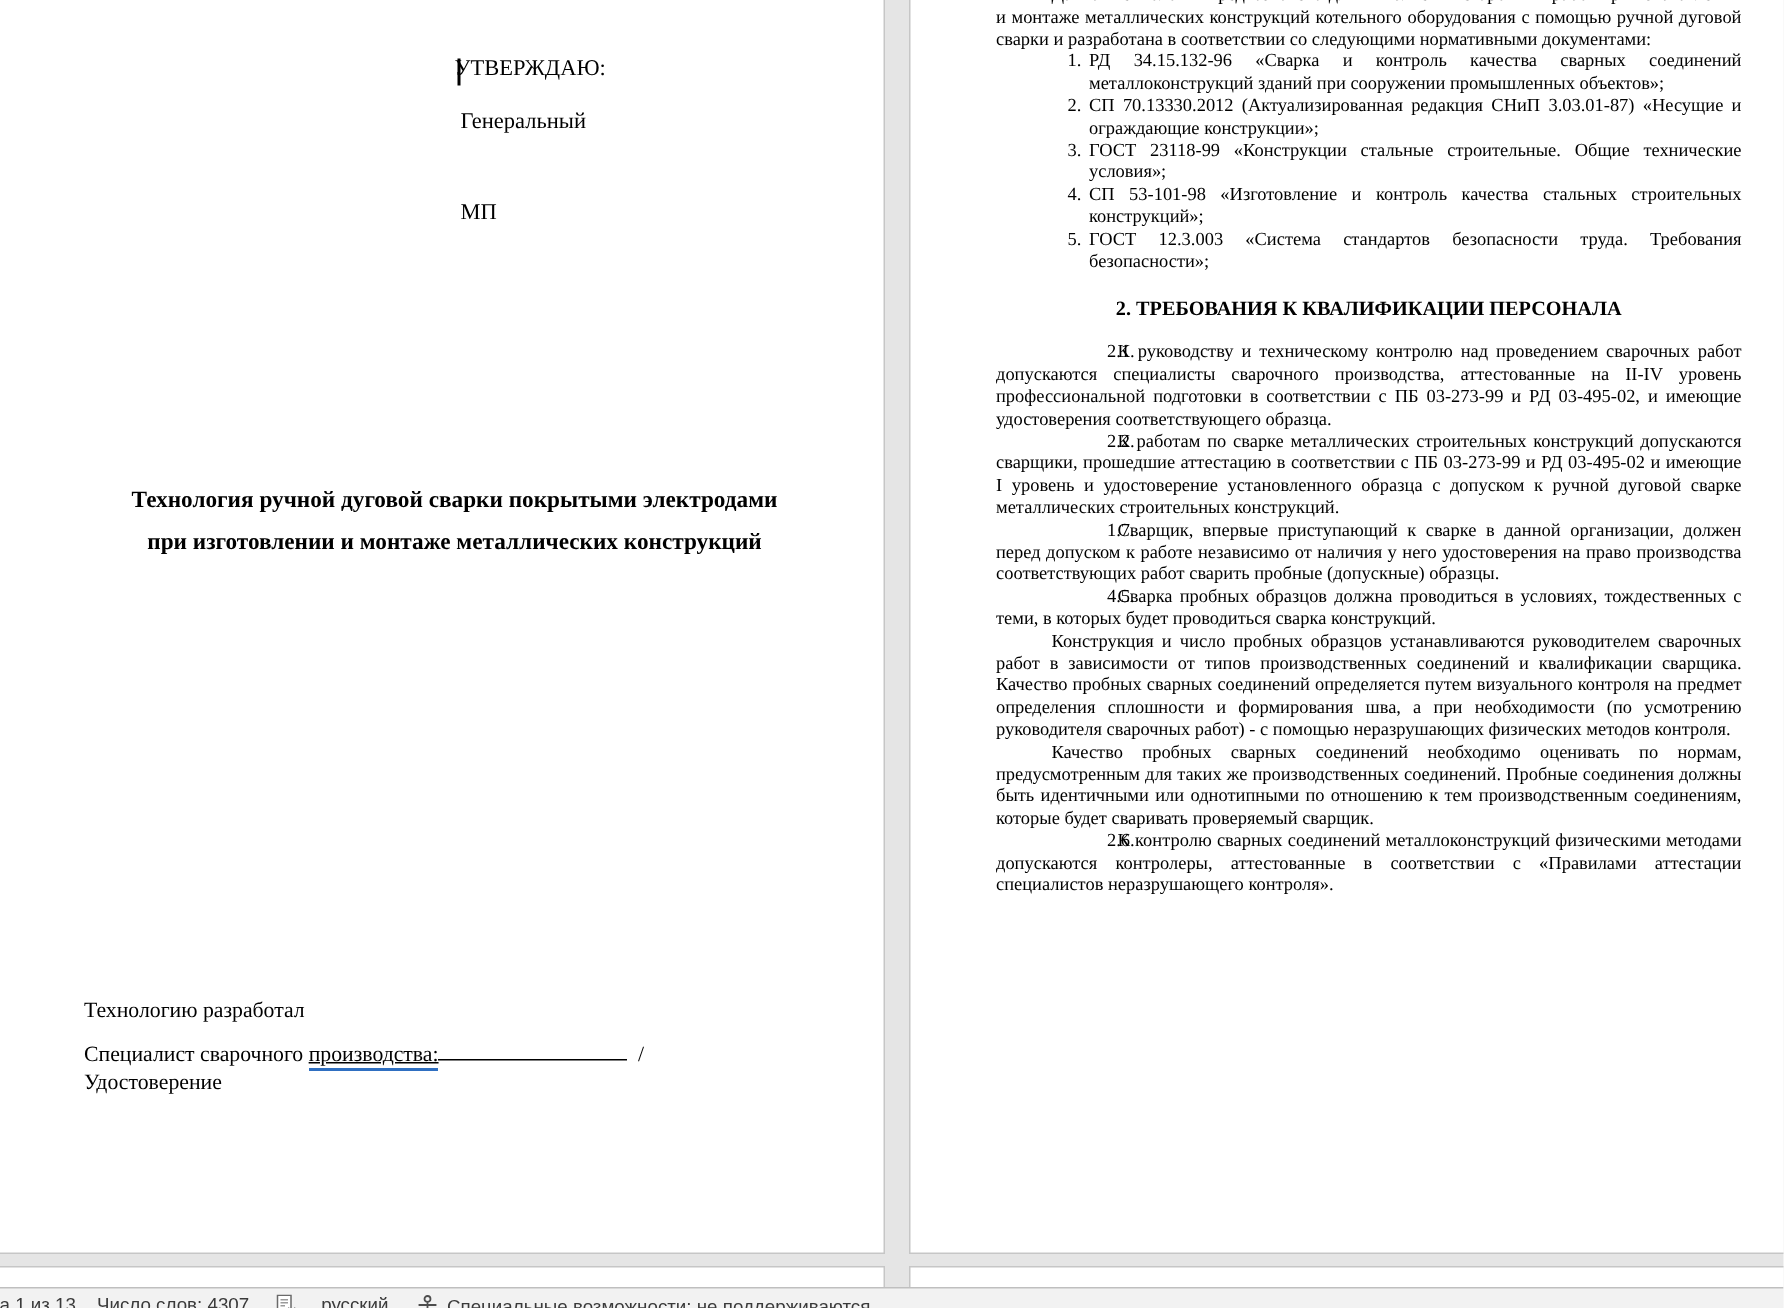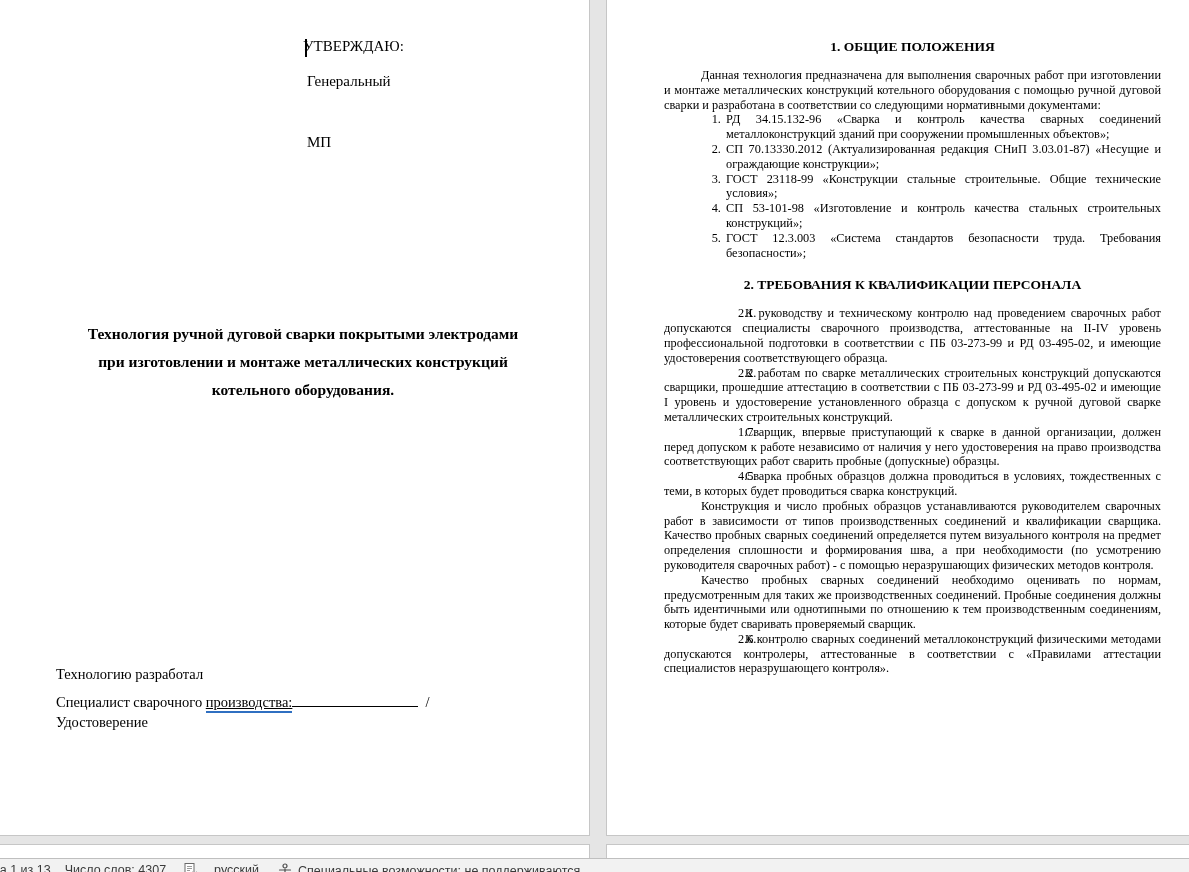--- a/index.html
+++ b/index.html
@@ -107,7 +107,6 @@
 <div class="page" id="page2">
   <div class="p2-content">
 
-    <h1>1. ОБЩИЕ ПОЛОЖЕНИЯ</h1>
 
     <p>Данная технология предназначена для выполнения сварочных работ при изготовлении и монтаже металлических конструкций котельного оборудования с помощью ручной дуговой сварки и разработана в соответствии со следующими нормативными документами:</p>
 

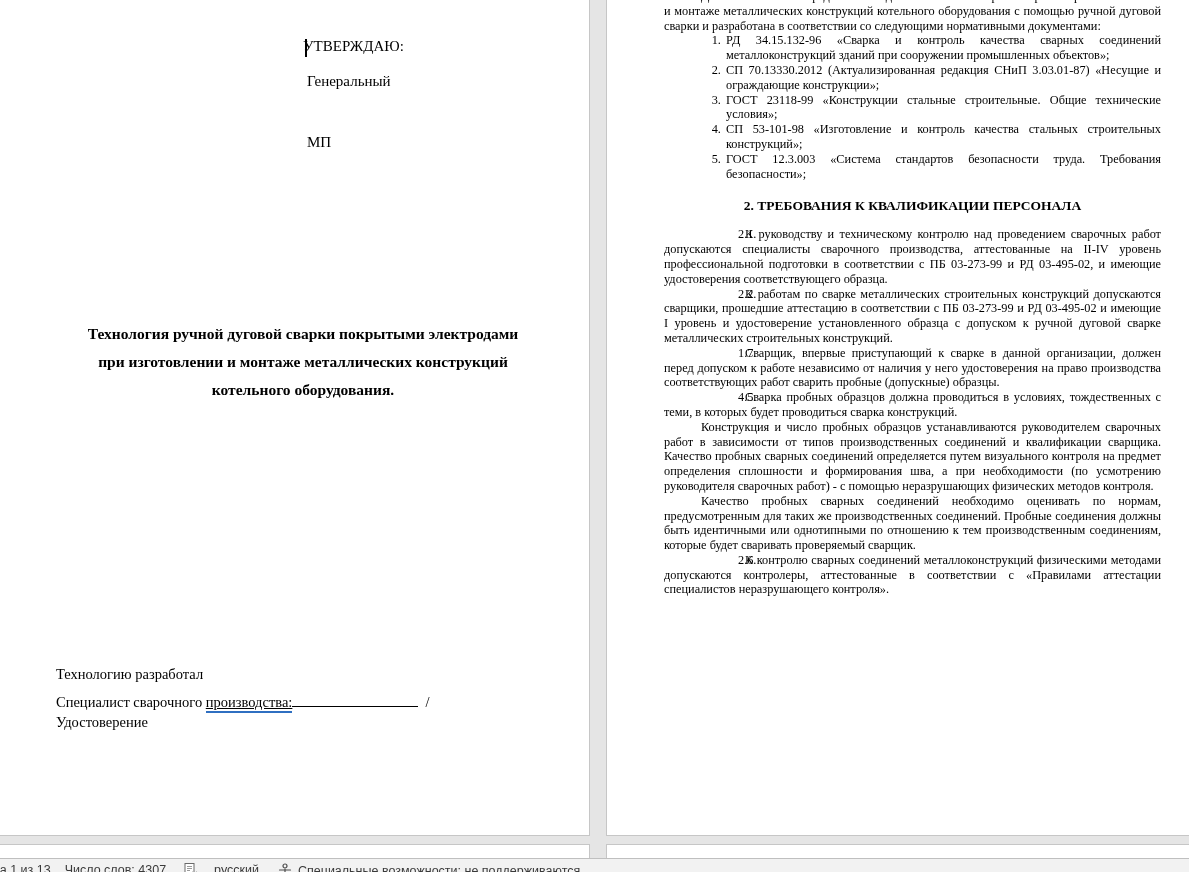--- a/index.html
+++ b/index.html
@@ -93,7 +93,6 @@
   <div class="abs p1-title">
     <div>Технология ручной дуговой сварки покрытыми электродами</div>
     <div>при изготовлении и монтаже металлических конструкций</div>
-    <div>котельного оборудования.</div>
   </div>
 
 

